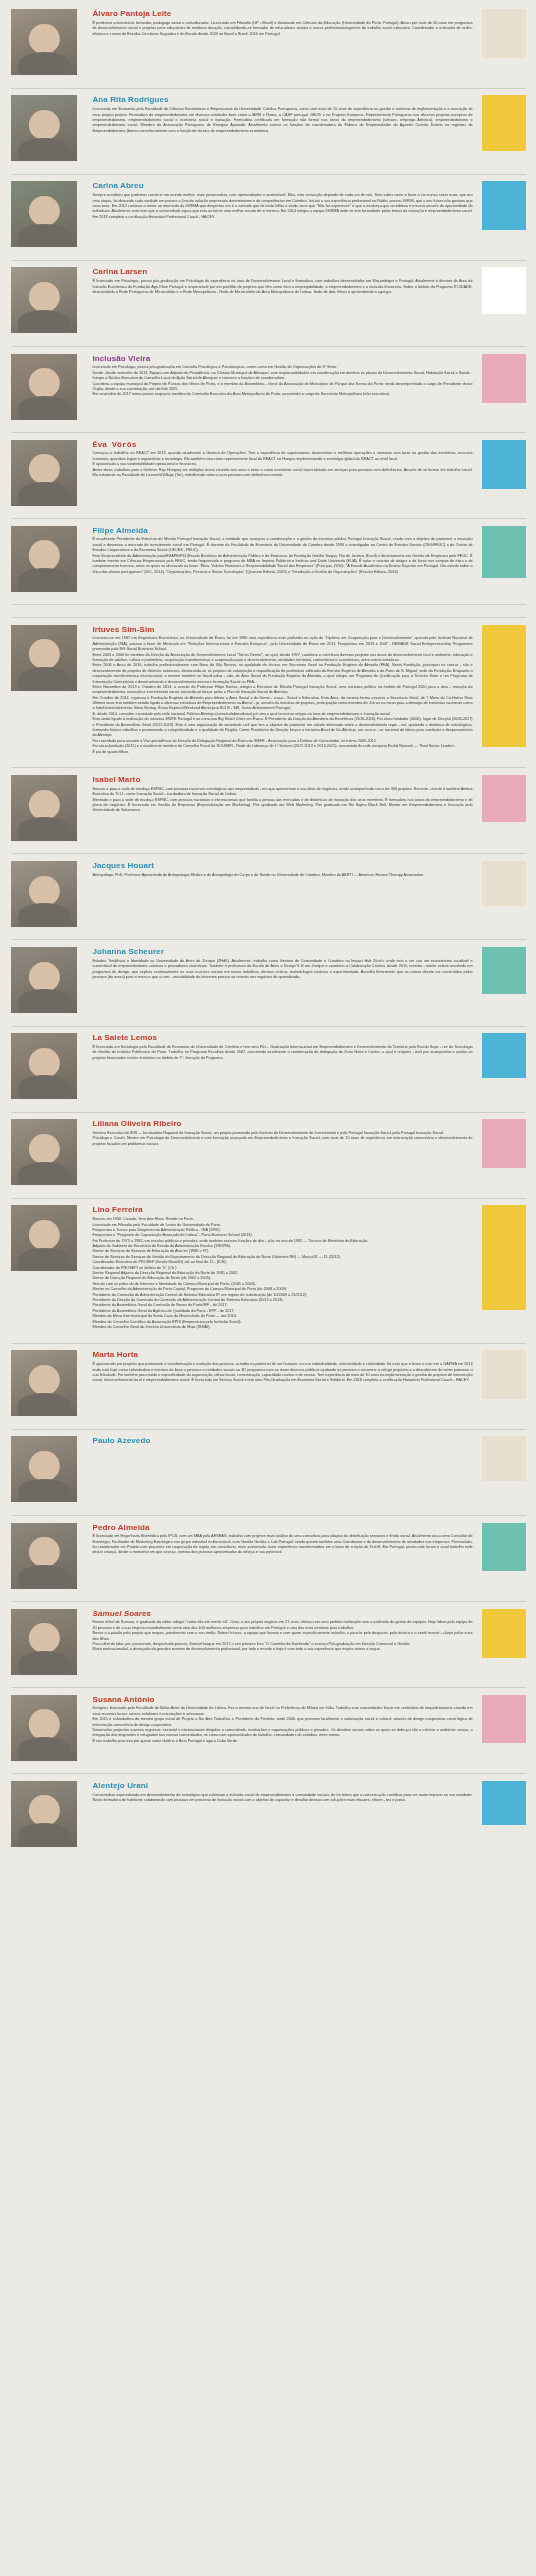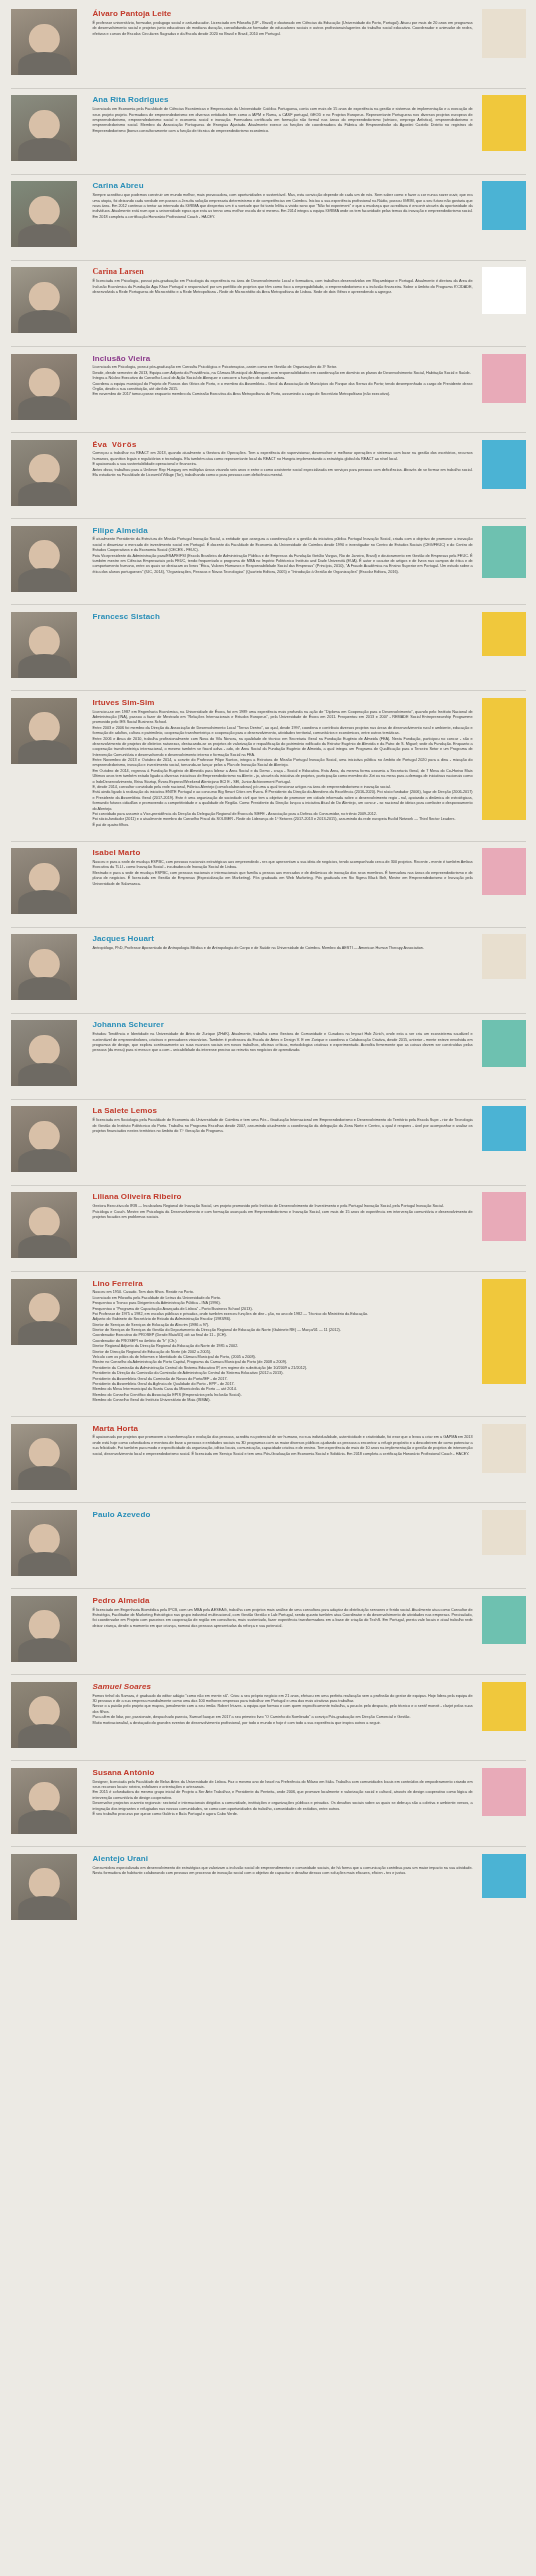--- a/index.html
+++ b/index.html
@@ -160,7 +160,7 @@
           </div>
         </div>
         <div class="text-col">
-          <div class="name" style="color: rgb(194, 58, 43); font-family: Liberation Serif, serif;">Carina Larsen</div>
+          <div class="name" style="color: rgb(194, 58, 43);">Carina Larsen</div>
           <div class="bio">É licenciada em Psicologia, possui pós-graduação em Psicologia da experiência na área de Desenvolvimento Local e formadora, com trabalhos desenvolvidos em Moçambique e Portugal. Atualmente é diretora da Área de Inclusão Económica da Fundação Aga Khan Portugal e responsável por um portfólio de projetos que têm como foco a empregabilidade, o empreendedorismo e a inclusão financeira. Sobre o âmbito do Programa K'CIDADE, desenvolvida a Rede Portuguesa de Microcrédito e a Rede Metropolitana - Rede de Microcrédito da Área Metropolitana de Lisboa. Sede de dois Gêros e apreendendo a agregar.</div>
         </div>
         <div class="swatch-col">

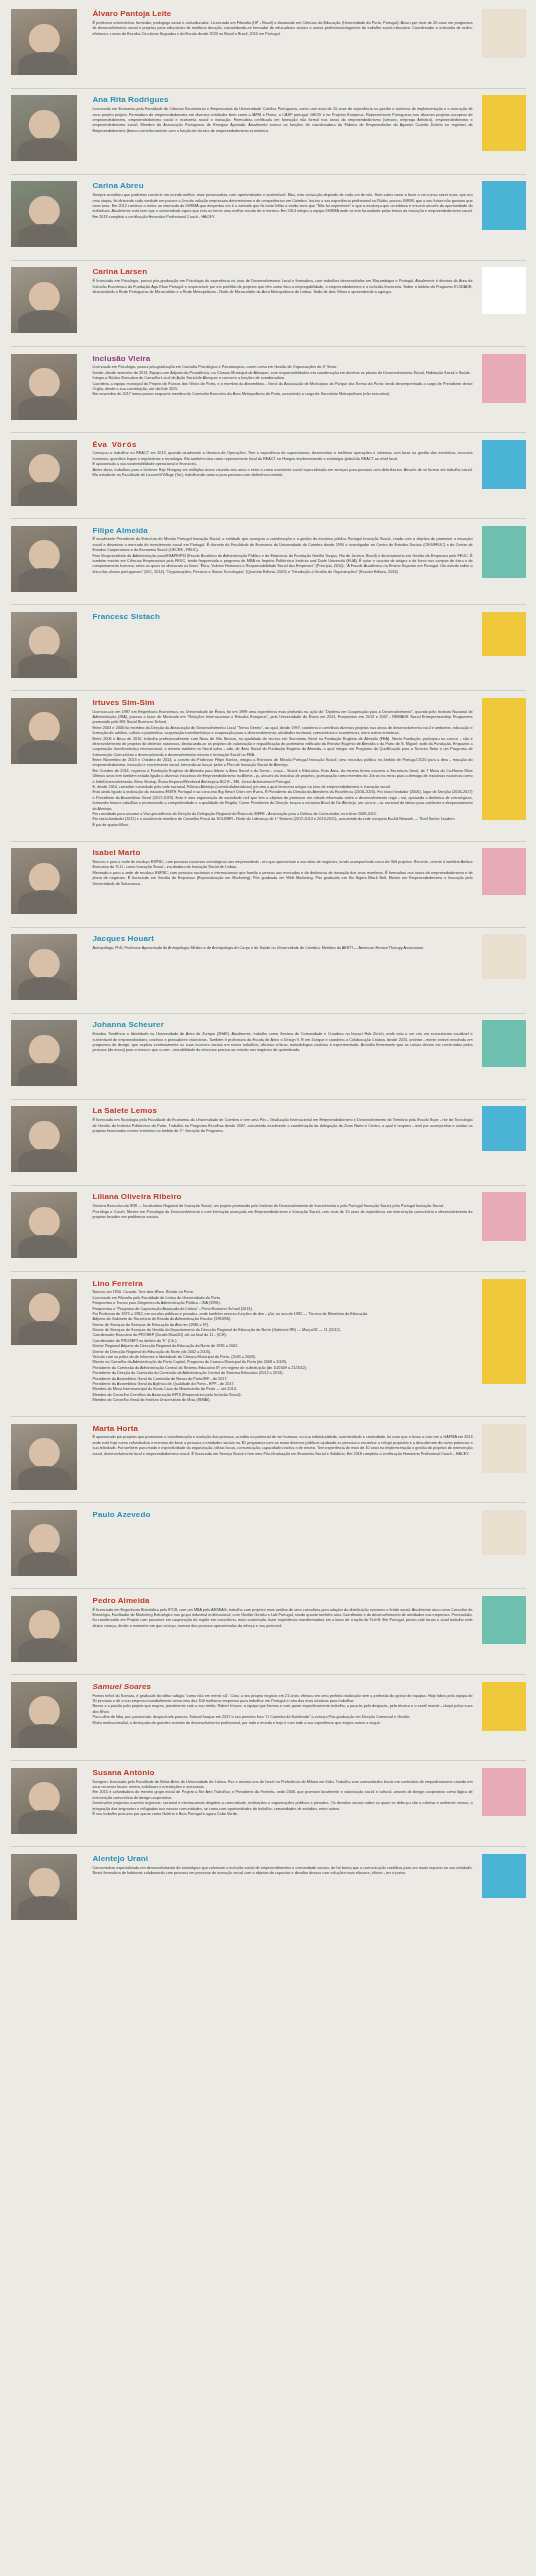--- a/index.html
+++ b/index.html
@@ -220,20 +220,6 @@
         </div>
       </div>
       <div class="divider"></div>
-      <div class="person">
-        <div class="photo-col">
-          <div class="photo">
-            <div class="face" style="background: linear-gradient(160deg, rgb(157, 148, 134) 0%, rgb(111, 103, 92) 100%);"></div>
-          </div>
-        </div>
-        <div class="text-col">
-          <div class="name" style="color: rgb(42, 143, 184);">Francesc Sistach</div>
-          <div class="bio"></div>
-        </div>
-        <div class="swatch-col">
-          <div class="swatch" style="background: rgb(240, 200, 60); height: 44px;"></div>
-        </div>
-      </div>
       <div class="divider"></div>
       <div class="person">
         <div class="photo-col">

